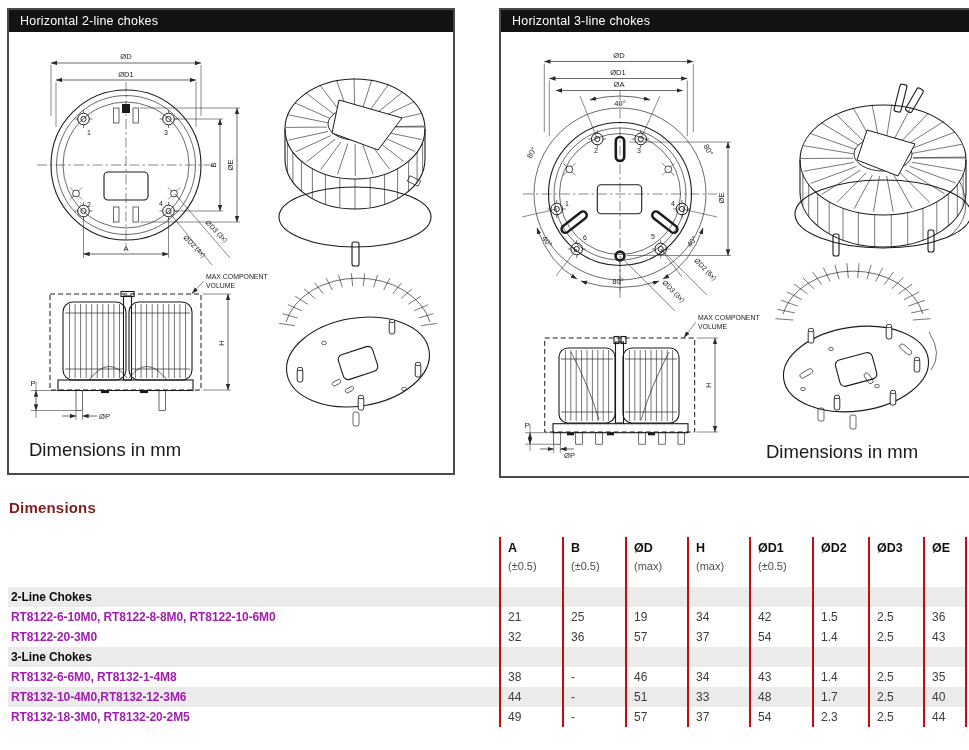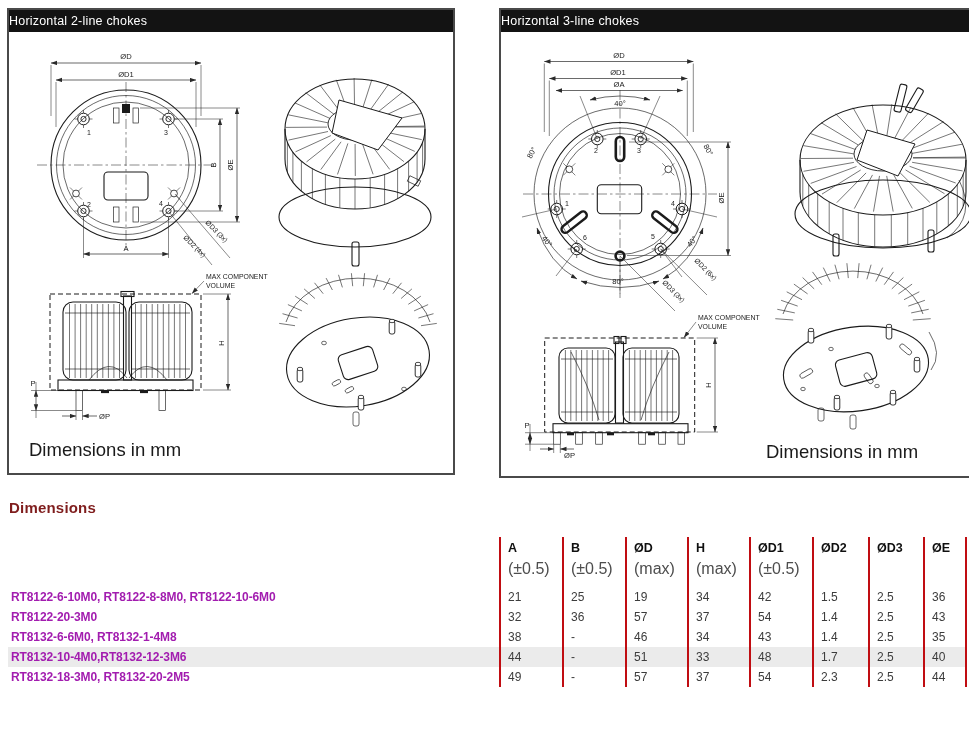--- a/index.html
+++ b/index.html
@@ -7,7 +7,7 @@
   .panel{position:absolute;border:2px solid #4a4a4a;background:#fff;box-sizing:border-box;}
   #panel-left{left:7px;top:8px;width:448px;height:467px;}
   #panel-right{left:499px;top:8px;width:522px;height:470px;}
-  .panel-header{height:22px;background:#131313;color:#fff;font-size:12.5px;display:flex;align-items:center;padding-left:0;letter-spacing:.2px;}
+  .panel-header{height:22px;background:#131313;color:#fff;font-size:12.5px;display:flex;align-items:center;padding-left:11px;letter-spacing:.2px;}
   svg.draw{display:block;}
   svg .outline{stroke:#1b1b1b;stroke-width:1.1;fill:none;}
   svg .thin{stroke:#1b1b1b;stroke-width:.65;fill:none;}

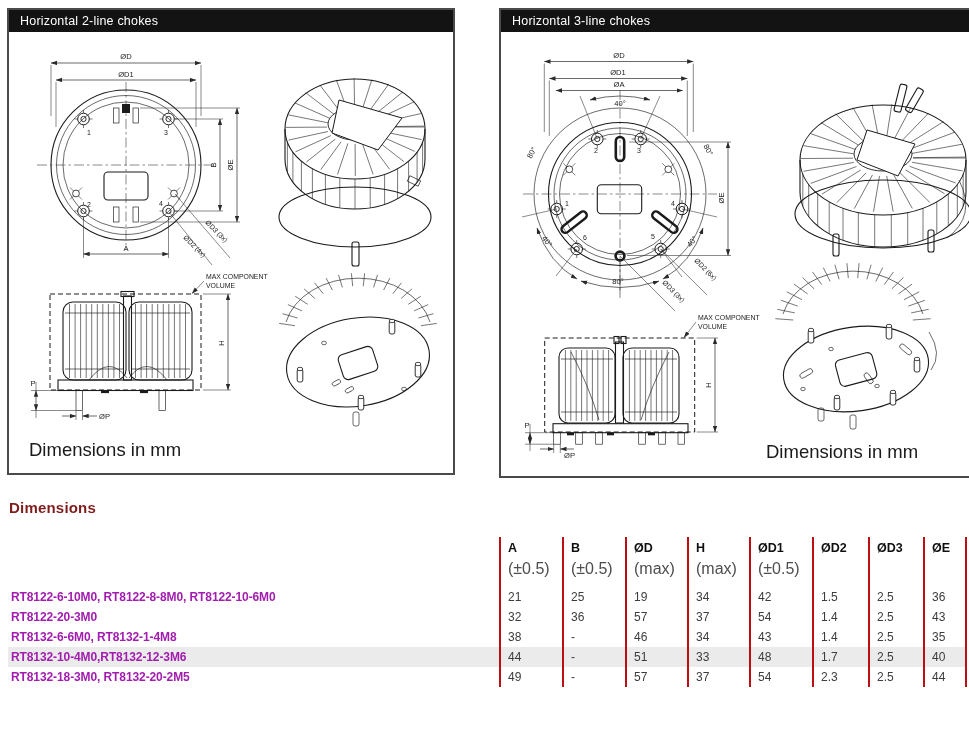--- a/index.html
+++ b/index.html
@@ -27,7 +27,7 @@
   #dim-table thead th{text-align:left;vertical-align:top;padding:4px 0 0 7px;height:46px;font-weight:normal;}
   #dim-table thead th.pcol{padding-left:3px;}
   .col-label{font-weight:bold;font-size:12.5px;color:#101010;}
-  .col-sub{font-weight:normal;font-size:16px;color:#4d4d4d;margin-top:5px;}
+  .col-sub{font-weight:normal;font-size:11px;color:#4d4d4d;margin-top:5px;}
   #dim-table .vcol{border-left:2px solid #c00d12;}
   #dim-table .last{border-right:2px solid #c00d12;}
   #dim-table tbody td{height:20px;line-height:20px;padding:0 0 0 7px;font-size:12px;color:#3c3c3c;white-space:nowrap;overflow:hidden;}

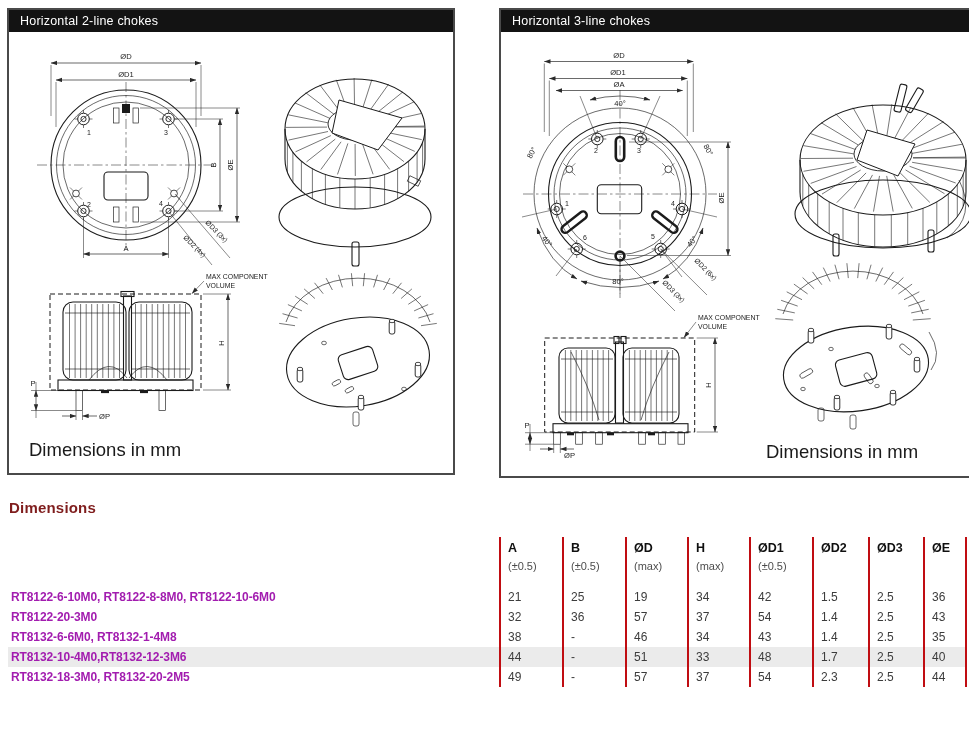--- a/index.html
+++ b/index.html
@@ -575,6 +575,17 @@
     </tr>
   </thead>
   <tbody>
+    <tr class="group gray">
+      <td class="part">2-Line Chokes</td>
+      <td class="vcol"></td>
+        <td class="vcol"></td>
+        <td class="vcol"></td>
+        <td class="vcol"></td>
+        <td class="vcol"></td>
+        <td class="vcol"></td>
+        <td class="vcol"></td>
+        <td class="vcol last"></td>
+    </tr>
     <tr class="data">
       <td class="part">RT8122-6-10M0, RT8122-8-8M0, RT8122-10-6M0</td>
       <td class="vcol">21</td>

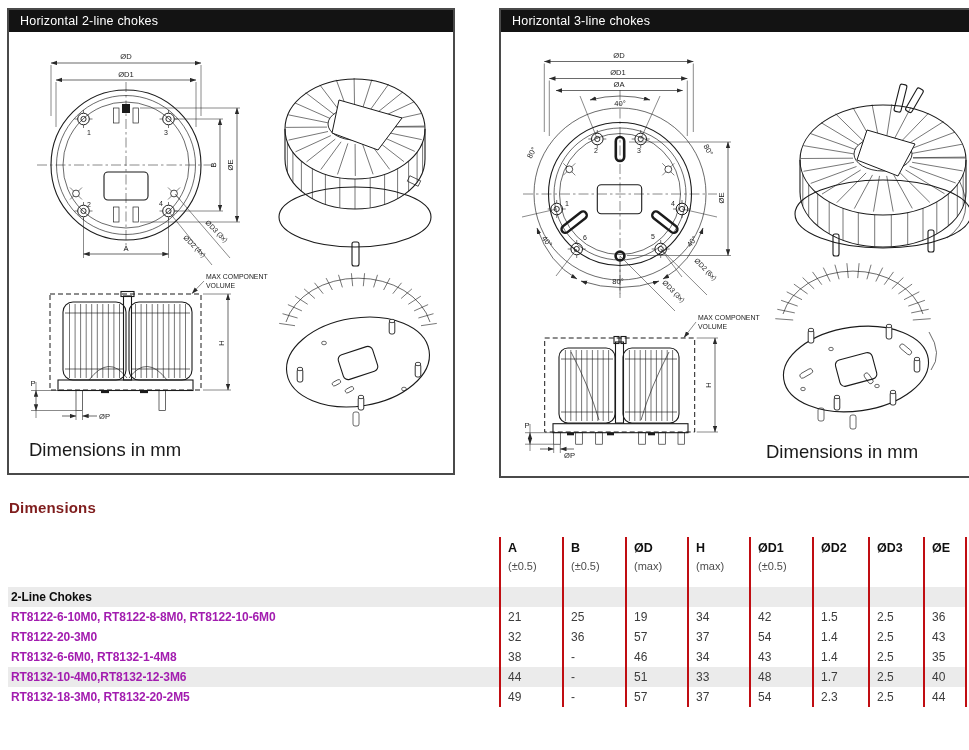--- a/index.html
+++ b/index.html
@@ -608,6 +608,17 @@
       <td class="vcol">2.5</td>
       <td class="vcol last">43</td>
     </tr>
+    <tr class="group gray">
+      <td class="part">3-Line Chokes</td>
+      <td class="vcol"></td>
+        <td class="vcol"></td>
+        <td class="vcol"></td>
+        <td class="vcol"></td>
+        <td class="vcol"></td>
+        <td class="vcol"></td>
+        <td class="vcol"></td>
+        <td class="vcol last"></td>
+    </tr>
     <tr class="data">
       <td class="part">RT8132-6-6M0, RT8132-1-4M8</td>
       <td class="vcol">38</td>

